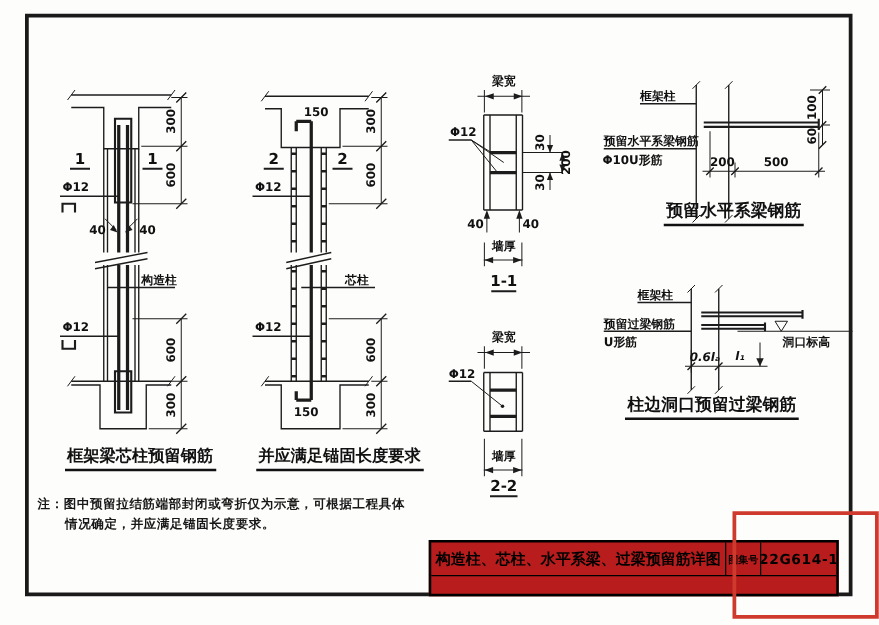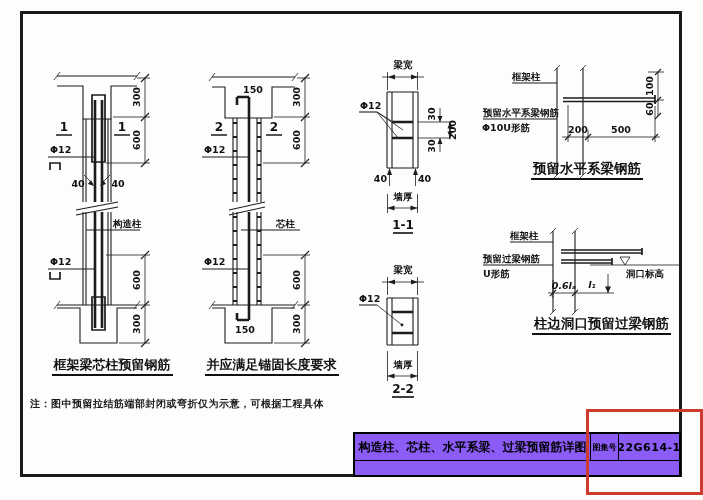--- a/index.html
+++ b/index.html
@@ -246,7 +246,7 @@
     <text class="t" x="163" y="57" text-anchor="middle">洞口标高</text>
   </g>
 </svg>
-<div class="cap" style="left:504px;top:315px;width:195px;font-size:13.5px"><span>柱边洞口预留过梁钢筋</span></div>
+<div class="cap" style="left:472px;top:315px;width:195px;font-size:13.5px"><span>柱边洞口预留过梁钢筋</span></div>
 
 <div id="note" class="abs">
   <span>注：</span><span>图中预留拉结筋端部封闭或弯折仅为示意，可根据工程具体</span><br>

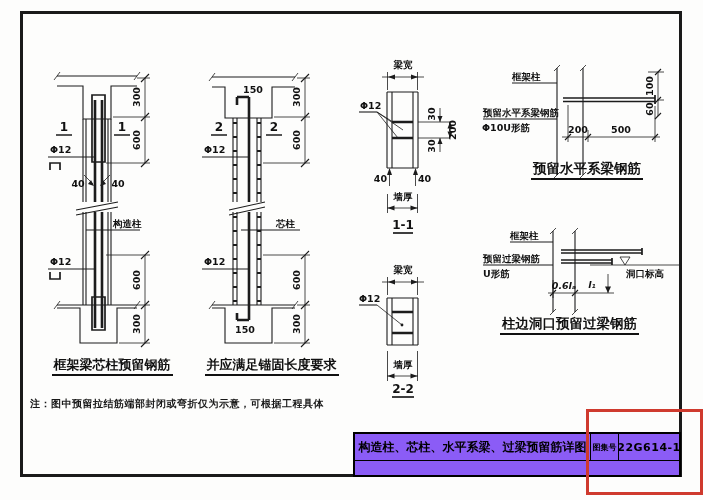--- a/index.html
+++ b/index.html
@@ -250,6 +250,7 @@
 
 <div id="note" class="abs">
   <span>注：</span><span>图中预留拉结筋端部封闭或弯折仅为示意，可根据工程具体</span><br>
+  <span class="l2">情况确定，并应满足锚固长度要求。</span>
 </div>
 
 <div id="titleblock" class="abs">

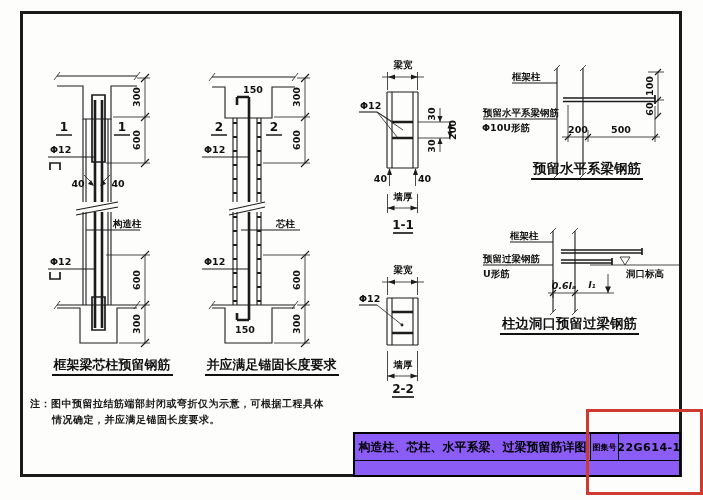--- a/index.html
+++ b/index.html
@@ -34,8 +34,8 @@
   #note .l2{margin-left:22px;}
   
   #titleblock{
-    left:353px;top:432px;width:328px;height:45px;border:2px solid #000;
-    box-sizing:border-box;background:#8b5cf6;display:flex;flex-direction:row;
+    left:343px;top:432px;width:328px;height:45px;border:2px solid #000;
+    box-sizing:border-box;background:#b91c1c;display:flex;flex-direction:row;
   }
   .tb-row{display:flex;box-sizing:border-box;}
   .tb-row1{height:27px;border-bottom:1.4px solid #000;}

